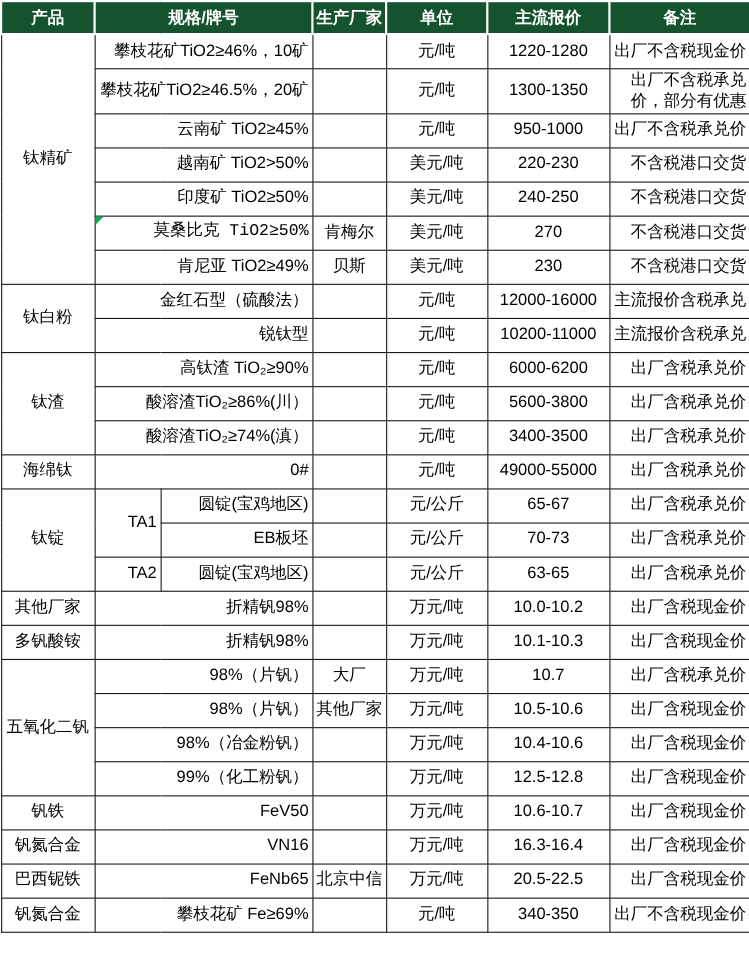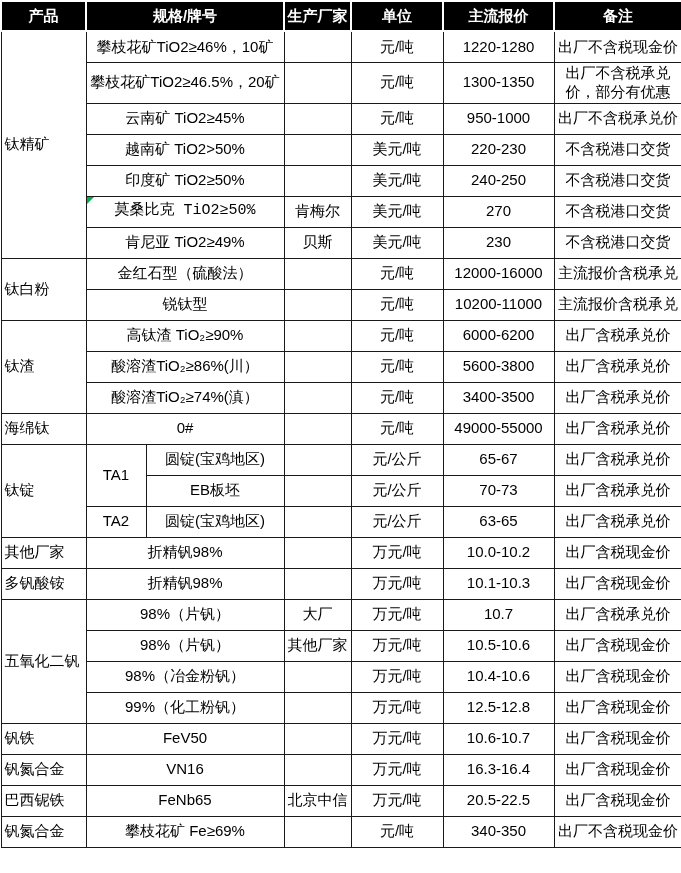--- a/index.html
+++ b/index.html
@@ -18,7 +18,7 @@
     color: #000;
   }
   .price-table th {
-    background: #000000;
+    background: #14532d;
     color: #ffffff;
     font-weight: bold;
     font-size: 15px;

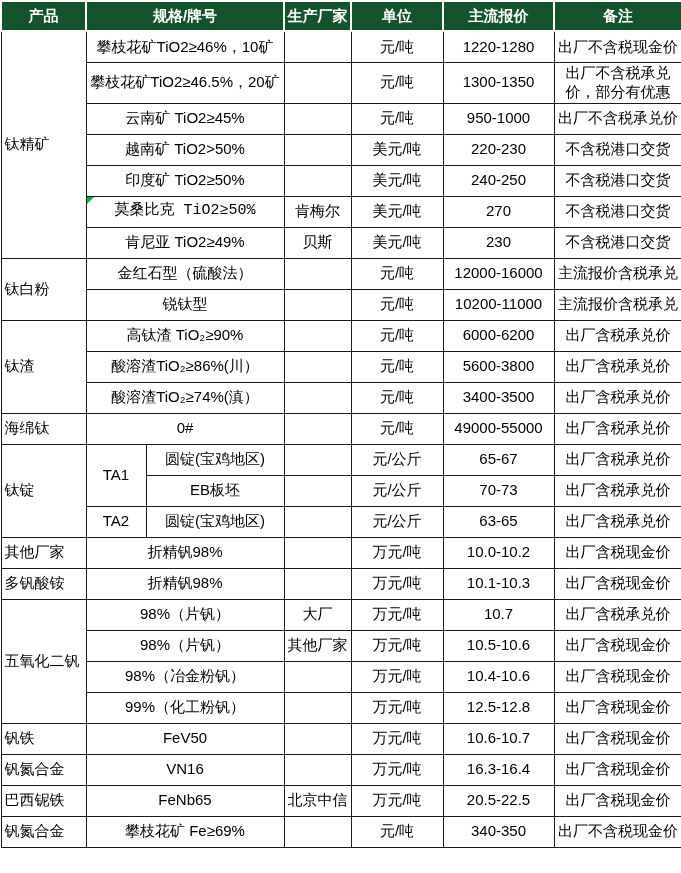--- a/index.html
+++ b/index.html
@@ -37,7 +37,7 @@
     line-height: 1.25;
   }
   td.c { text-align: center; }
-  td.l { text-align: center; }
+  td.l { text-align: right; }
   td.prod { text-align: left; margin-left: 32px; }
   td.rel { position: relative; font-family: Liberation Mono, monospace; }
   .corner {

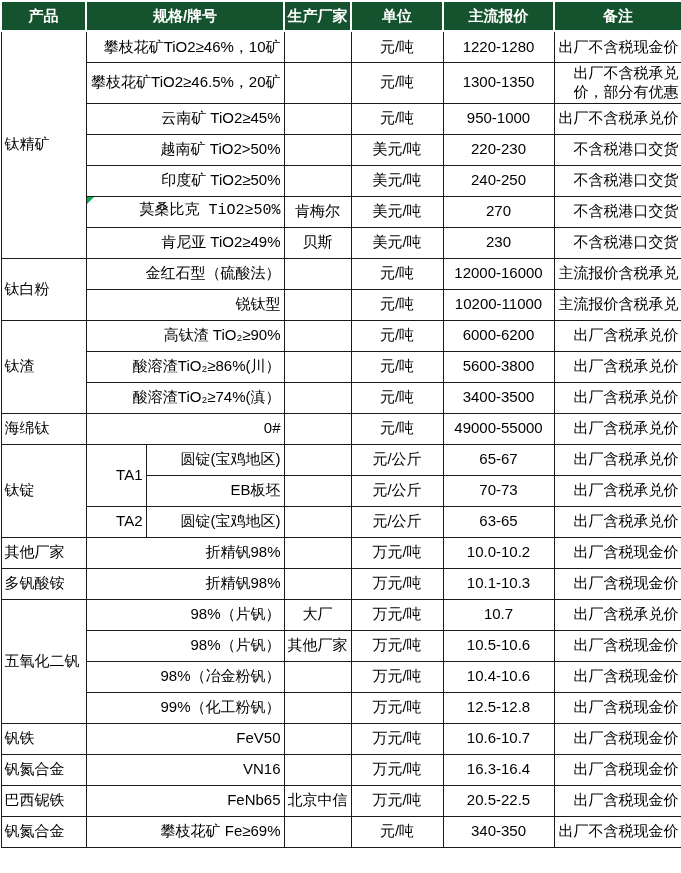--- a/index.html
+++ b/index.html
@@ -38,7 +38,7 @@
   }
   td.c { text-align: center; }
   td.l { text-align: right; }
-  td.prod { text-align: left; margin-left: 32px; }
+  td.prod { text-align: center; margin-left: 32px; }
   td.rel { position: relative; font-family: Liberation Mono, monospace; }
   .corner {
     position: absolute;

